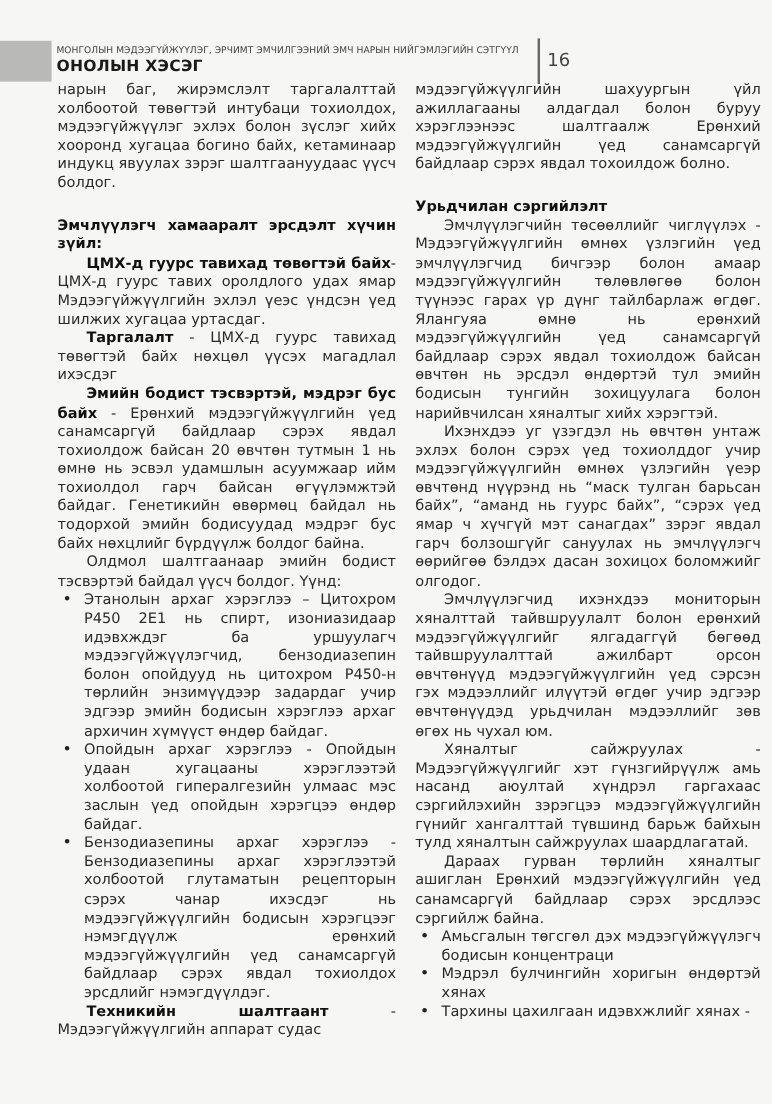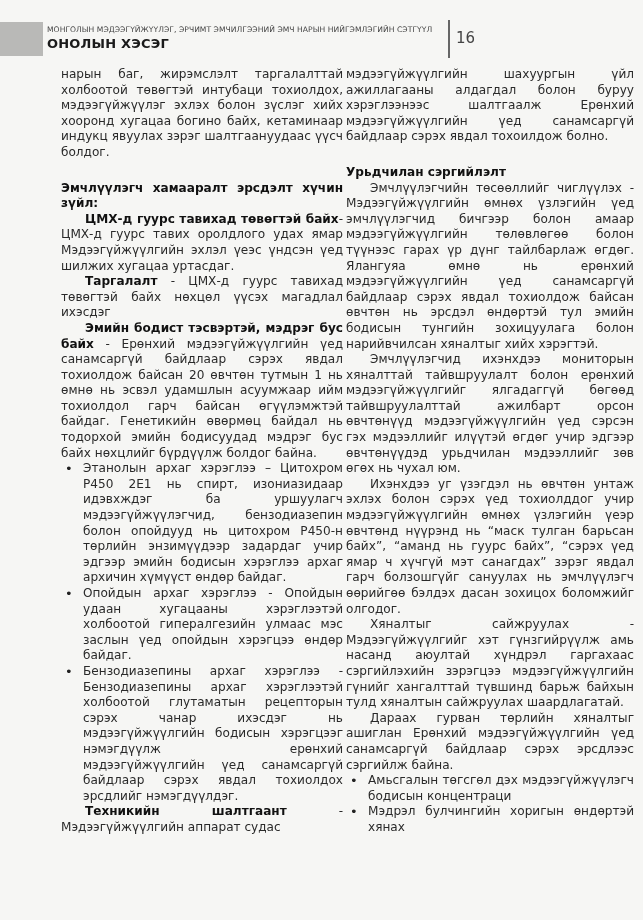--- a/index.html
+++ b/index.html
@@ -10,7 +10,7 @@
     color: #2a2a2a;
     position: relative;
   }
-  .header { position: absolute; left: 0; top: 0; width: 545px; height: 60px; }
+  .header { position: absolute; left: 0; top: 12px; width: 545px; height: 60px; }
   .gray-tab { position: absolute; left: 0; top: 22px; width: 43px; height: 34px; background: #b9b9b7; }
   .journal-title { position: absolute; left: 47px; top: 25px; font-size: 7.6px; color: #444; letter-spacing: 0.05px; white-space: nowrap; }
   .section-title { position: absolute; left: 47px; top: 36px; font-size: 13px; font-weight: bold; color: #1a1a1a; letter-spacing: 0.2px; }

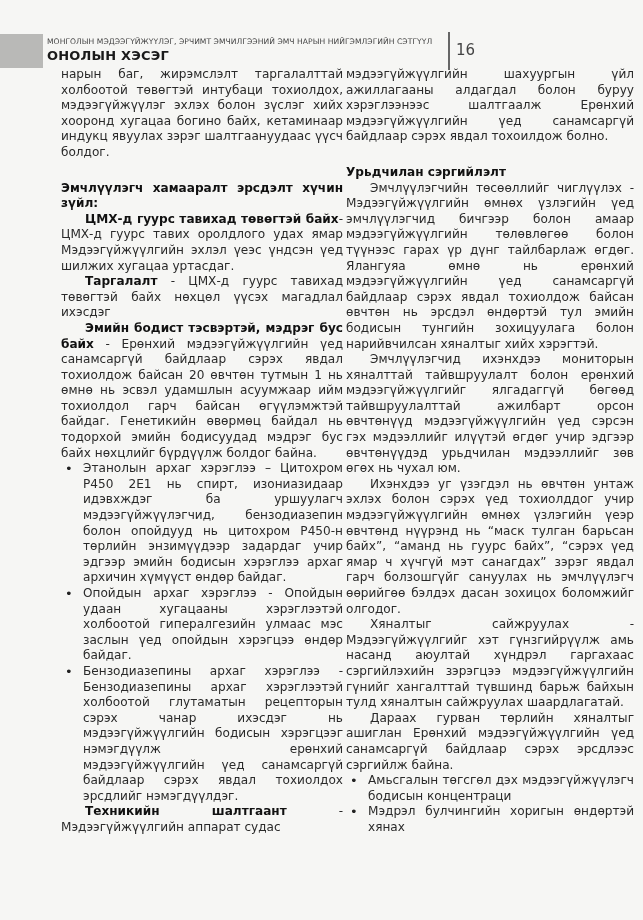--- a/index.html
+++ b/index.html
@@ -18,7 +18,7 @@
   .page-number { position: absolute; left: 456px; top: 29px; font-size: 15px; color: #444; }
 
   .col { position: absolute; top: 67px; font-size: 12.1px; line-height: 15.6px; }
-  .col-left { left: 61px; width: 282px; }
+  .col-left { left: 48px; width: 282px; }
   .col-right { left: 346px; width: 288px; }
   p { margin: 0; text-align: justify; }
   .indent { text-indent: 24px; }

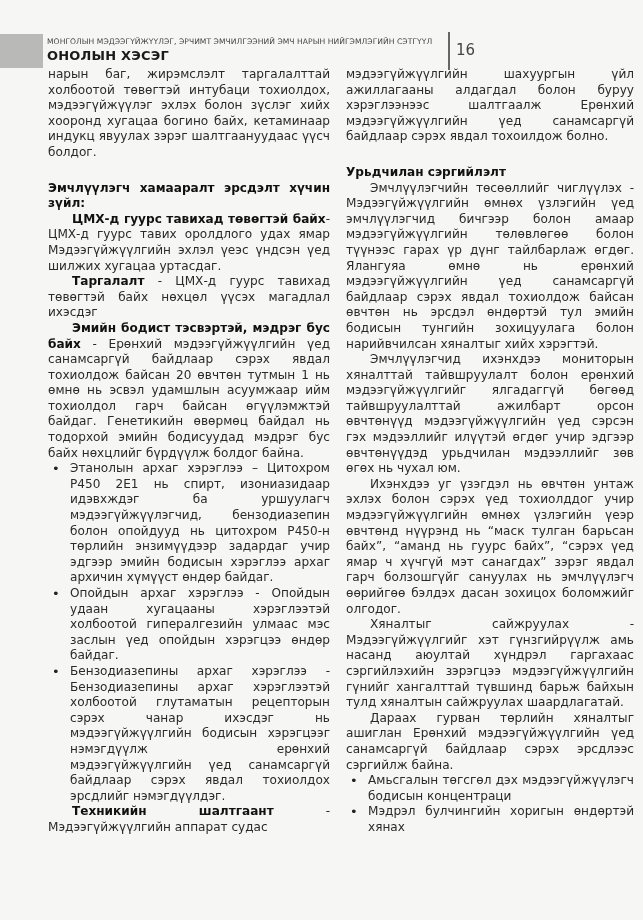--- a/index.html
+++ b/index.html
@@ -46,6 +46,7 @@
   <p class="indent"><b>ЦМХ-д гуурс тавихад төвөгтэй байх</b><span>- ЦМХ-д гуурс тавих оролдлого удах ямар Мэдээгүйжүүлгийн эхлэл үеэс үндсэн үед шилжих хугацаа уртасдаг.</span></p>
   <p class="indent"><b>Таргалалт</b><span> - ЦМХ-д гуурс тавихад төвөгтэй байх нөхцөл үүсэх магадлал ихэсдэг</span></p>
   <p class="indent"><b>Эмийн бодист тэсвэртэй, мэдрэг бус байх</b><span> - Ерөнхий мэдээгүйжүүлгийн үед санамсаргүй байдлаар сэрэх явдал тохиолдож байсан 20 өвчтөн тутмын 1 нь өмнө нь эсвэл удамшлын асуумжаар ийм тохиолдол гарч байсан өгүүлэмжтэй байдаг. Генетикийн өвөрмөц байдал нь тодорхой эмийн бодисуудад мэдрэг бус байх нөхцлийг бүрдүүлж болдог байна.</span></p>
+  <p class="indent">Олдмол шалтгаанаар эмийн бодист тэсвэртэй байдал үүсч болдог. Үүнд:</p>
   <ul>
     <li>Этанолын архаг хэрэглээ – Цитохром P450 2E1 нь спирт, изониазидаар идэвхждэг ба уршуулагч мэдээгүйжүүлэгчид, бензодиазепин болон опойдууд нь цитохром P450-н төрлийн энзимүүдээр задардаг учир эдгээр эмийн бодисын хэрэглээ архаг архичин хүмүүст өндөр байдаг.</li>
     <li>Опойдын архаг хэрэглээ - Опойдын удаан хугацааны хэрэглээтэй холбоотой гипералгезийн улмаас мэс заслын үед опойдын хэрэгцээ өндөр байдаг.</li>

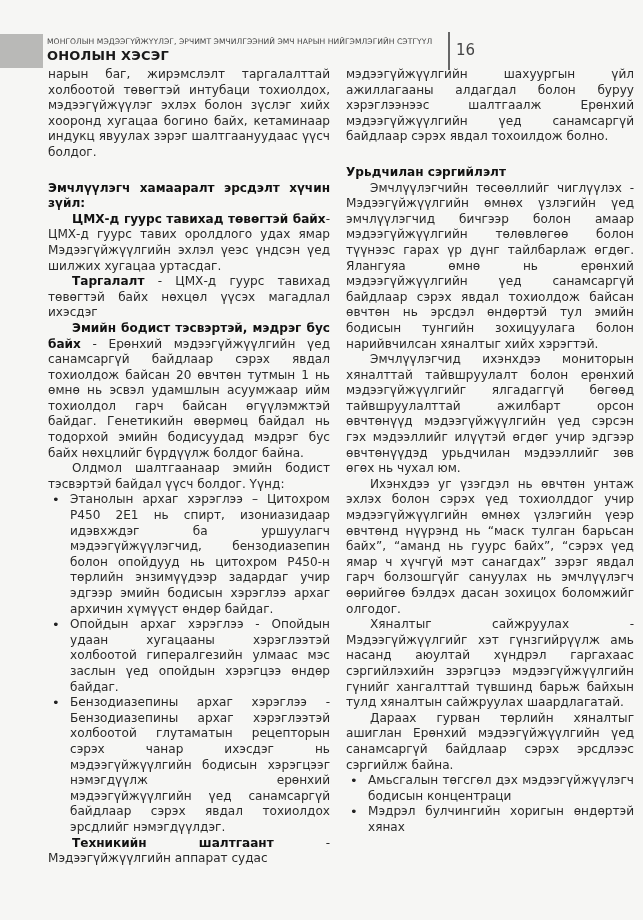--- a/index.html
+++ b/index.html
@@ -59,8 +59,8 @@
   <p>мэдээгүйжүүлгийн шахуургын үйл ажиллагааны алдагдал болон буруу хэрэглээнээс шалтгаалж Ерөнхий мэдээгүйжүүлгийн үед санамсаргүй байдлаар сэрэх явдал тохоилдож болно.</p>
   <p class="heading-r">Урьдчилан сэргийлэлт</p>
   <p class="indent">Эмчлүүлэгчийн төсөөллийг чиглүүлэх - Мэдээгүйжүүлгийн өмнөх үзлэгийн үед эмчлүүлэгчид бичгээр болон амаар мэдээгүйжүүлгийн төлөвлөгөө болон түүнээс гарах үр дүнг тайлбарлаж өгдөг. Ялангуяа өмнө нь ерөнхий мэдээгүйжүүлгийн үед санамсаргүй байдлаар сэрэх явдал тохиолдож байсан өвчтөн нь эрсдэл өндөртэй тул эмийн бодисын тунгийн зохицуулага болон нарийвчилсан хяналтыг хийх хэрэгтэй.</p>
+  <p class="indent">Ихэнхдээ уг үзэгдэл нь өвчтөн унтаж эхлэх болон сэрэх үед тохиолддог учир мэдээгүйжүүлгийн өмнөх үзлэгийн үеэр өвчтөнд нүүрэнд нь “маск тулган барьсан байх”, “аманд нь гуурс байх”, “сэрэх үед ямар ч хүчгүй мэт санагдах” зэрэг явдал гарч болзошгүйг сануулах нь эмчлүүлэгч өөрийгөө бэлдэх дасан зохицох боломжийг олгодог.</p>
   <p class="indent">Эмчлүүлэгчид ихэнхдээ мониторын хяналттай тайвшруулалт болон ерөнхий мэдээгүйжүүлгийг ялгадаггүй бөгөөд тайвшруулалттай ажилбарт орсон өвчтөнүүд мэдээгүйжүүлгийн үед сэрсэн гэх мэдээллийг илүүтэй өгдөг учир эдгээр өвчтөнүүдэд урьдчилан мэдээллийг зөв өгөх нь чухал юм.</p>
-  <p class="indent">Ихэнхдээ уг үзэгдэл нь өвчтөн унтаж эхлэх болон сэрэх үед тохиолддог учир мэдээгүйжүүлгийн өмнөх үзлэгийн үеэр өвчтөнд нүүрэнд нь “маск тулган барьсан байх”, “аманд нь гуурс байх”, “сэрэх үед ямар ч хүчгүй мэт санагдах” зэрэг явдал гарч болзошгүйг сануулах нь эмчлүүлэгч өөрийгөө бэлдэх дасан зохицох боломжийг олгодог.</p>
   <p class="indent">Хяналтыг сайжруулах - Мэдээгүйжүүлгийг хэт гүнзгийрүүлж амь насанд аюултай хүндрэл гаргахаас сэргийлэхийн зэрэгцээ мэдээгүйжүүлгийн гүнийг хангалттай түвшинд барьж байхын тулд хяналтын сайжруулах шаардлагатай.</p>
   <p class="indent">Дараах гурван төрлийн хяналтыг ашиглан Ерөнхий мэдээгүйжүүлгийн үед санамсаргүй байдлаар сэрэх эрсдлээс сэргийлж байна.</p>
   <ul>

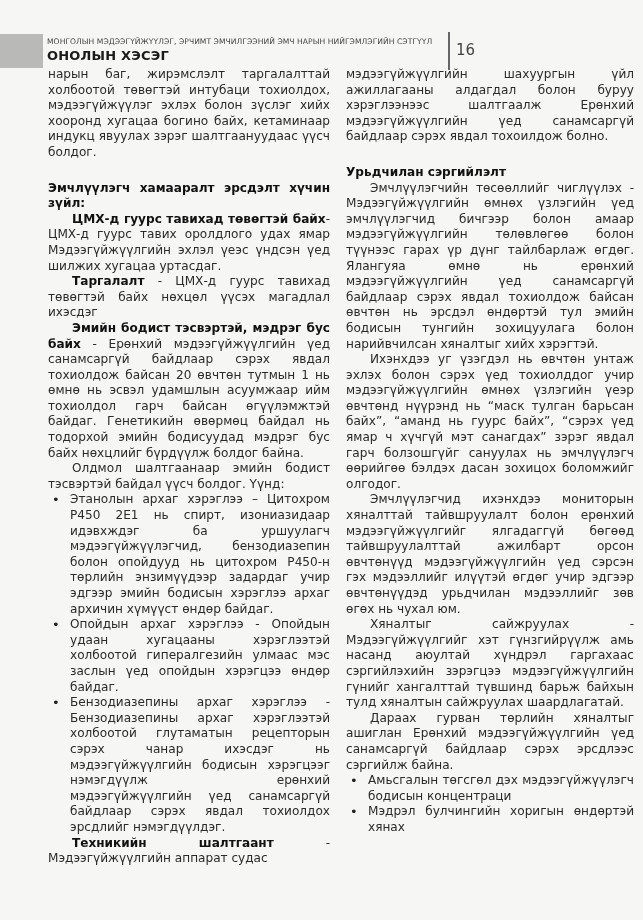--- a/index.html
+++ b/index.html
@@ -66,6 +66,7 @@
   <ul>
     <li>Амьсгалын төгсгөл дэх мэдээгүйжүүлэгч бодисын концентраци</li>
     <li>Мэдрэл булчингийн хоригын өндөртэй хянах</li>
+    <li>Тархины цахилгаан идэвхжлийг хянах -</li>
   </ul>
 </div>
 

